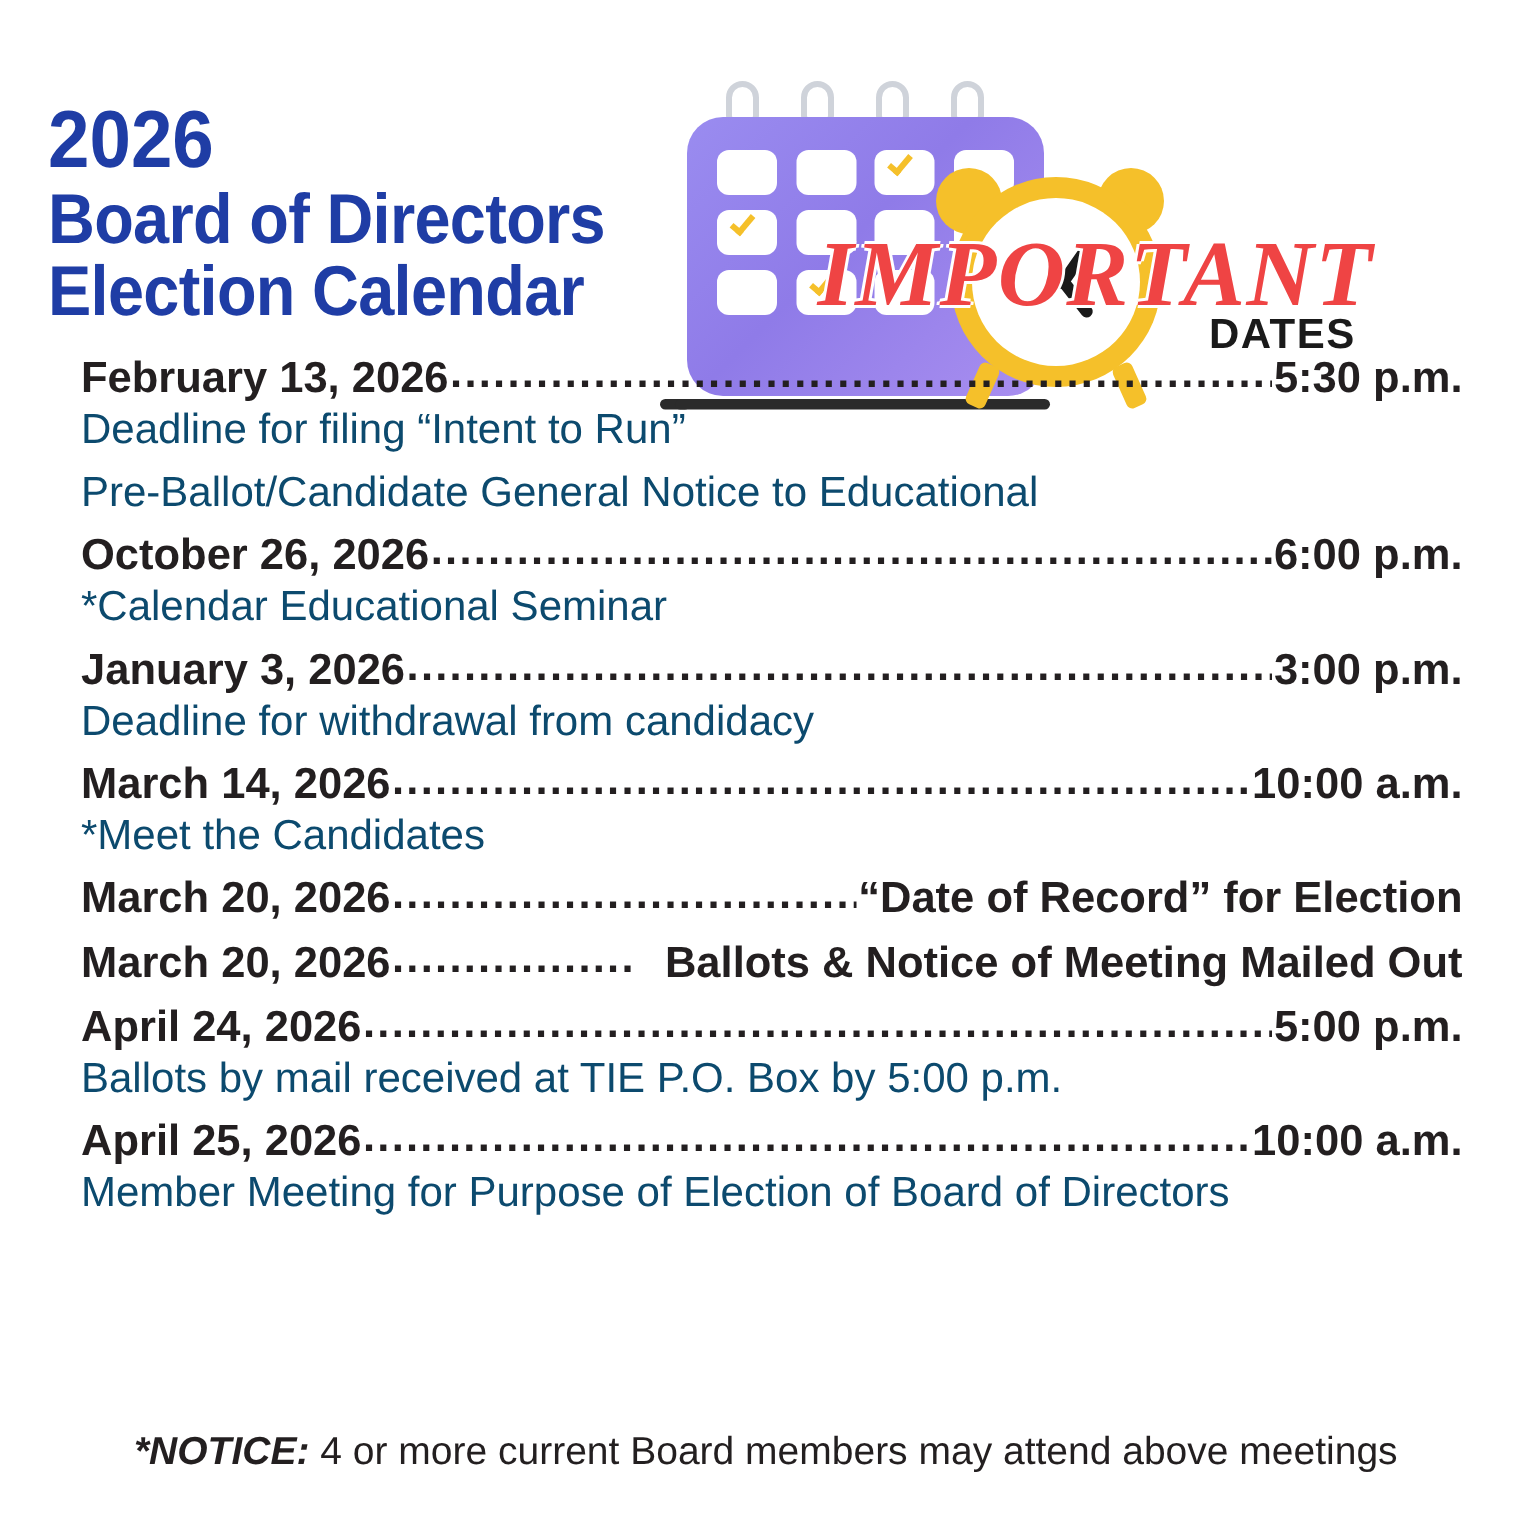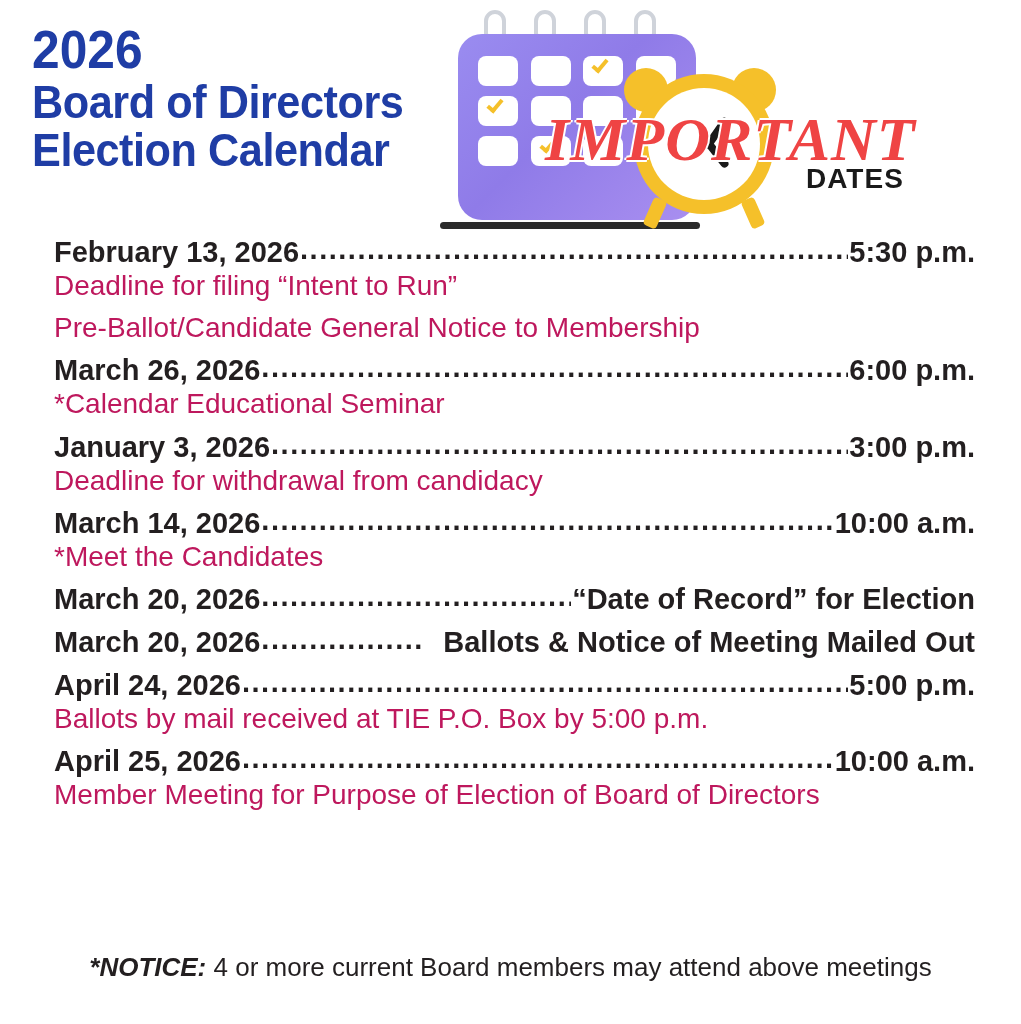--- a/index.html
+++ b/index.html
@@ -23,6 +23,7 @@
   .header {
     position: relative;
     height: 232px;
+    margin-top: 44px;
   }
   .title-block {
     position: absolute;

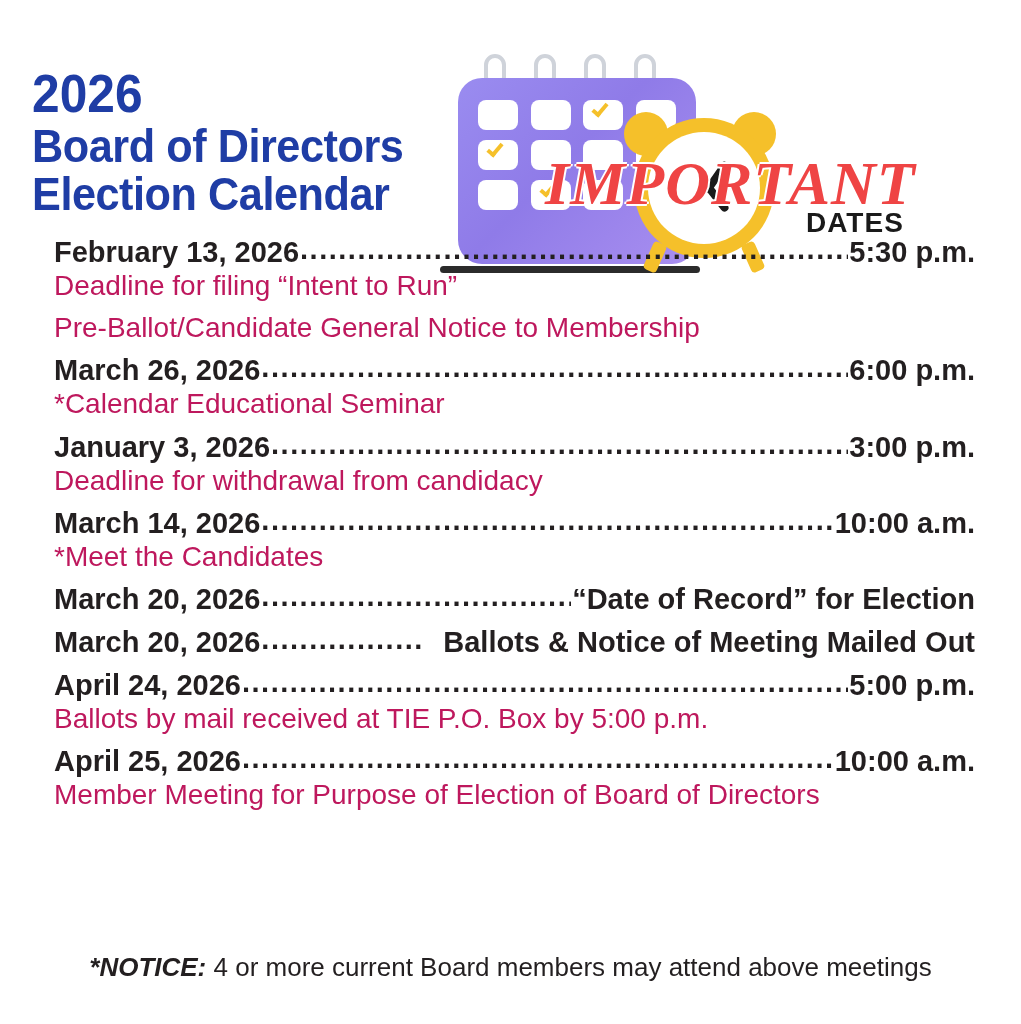--- a/index.html
+++ b/index.html
@@ -257,7 +257,7 @@
   .entry-right { flex: 0 0 auto; }
   .entry-desc {
     font-size: 28px;
-    color: #be185d;
+    color: #0c4a6e;
     margin-top: 1px;
     line-height: 1.15;
     font-weight: normal;

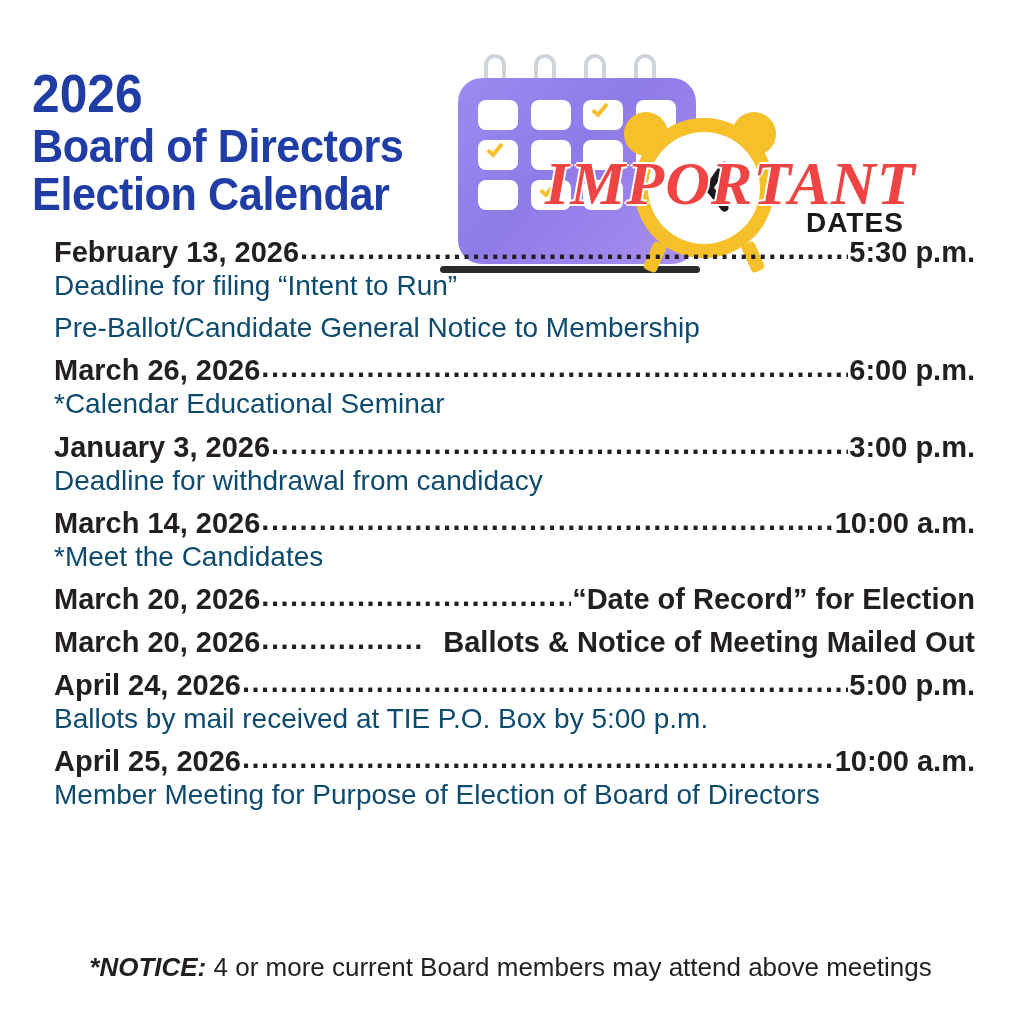--- a/index.html
+++ b/index.html
@@ -350,7 +350,7 @@
     </div>
 
     <div class="entry">
-      <div class="entry-desc">Pre-Ballot/Candidate General Notice to Membership</div>
+      <div class="entry-desc">Pre-Ballot/Candidate General Notice to Educational</div>
     </div>
 
     <div class="entry">

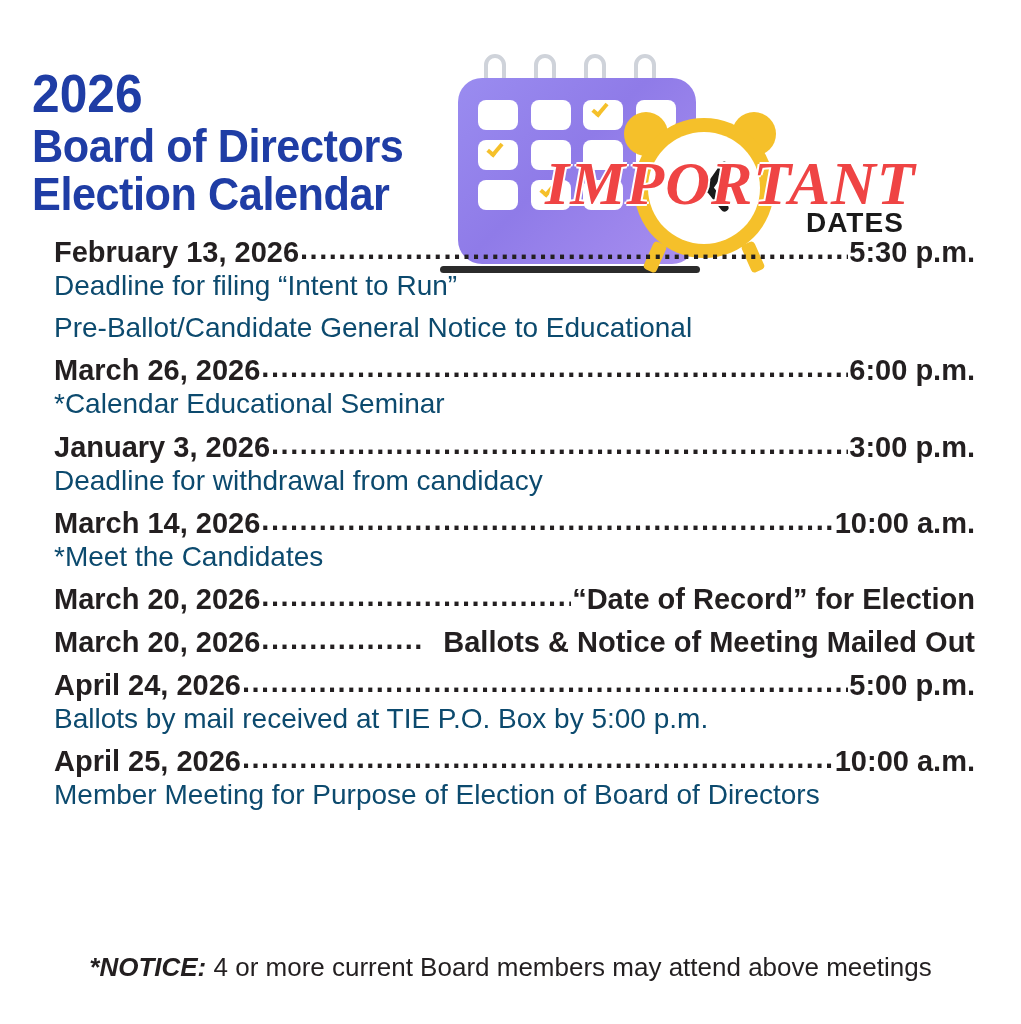--- a/index.html
+++ b/index.html
@@ -355,7 +355,7 @@
 
     <div class="entry">
       <div class="entry-top">
-        <span class="entry-date">March 26, 2026</span>
+        <span class="entry-date">October 26, 2026</span>
         <span class="dots">...............................................................</span>
         <span class="entry-right">6:00 p.m.</span>
       </div>

